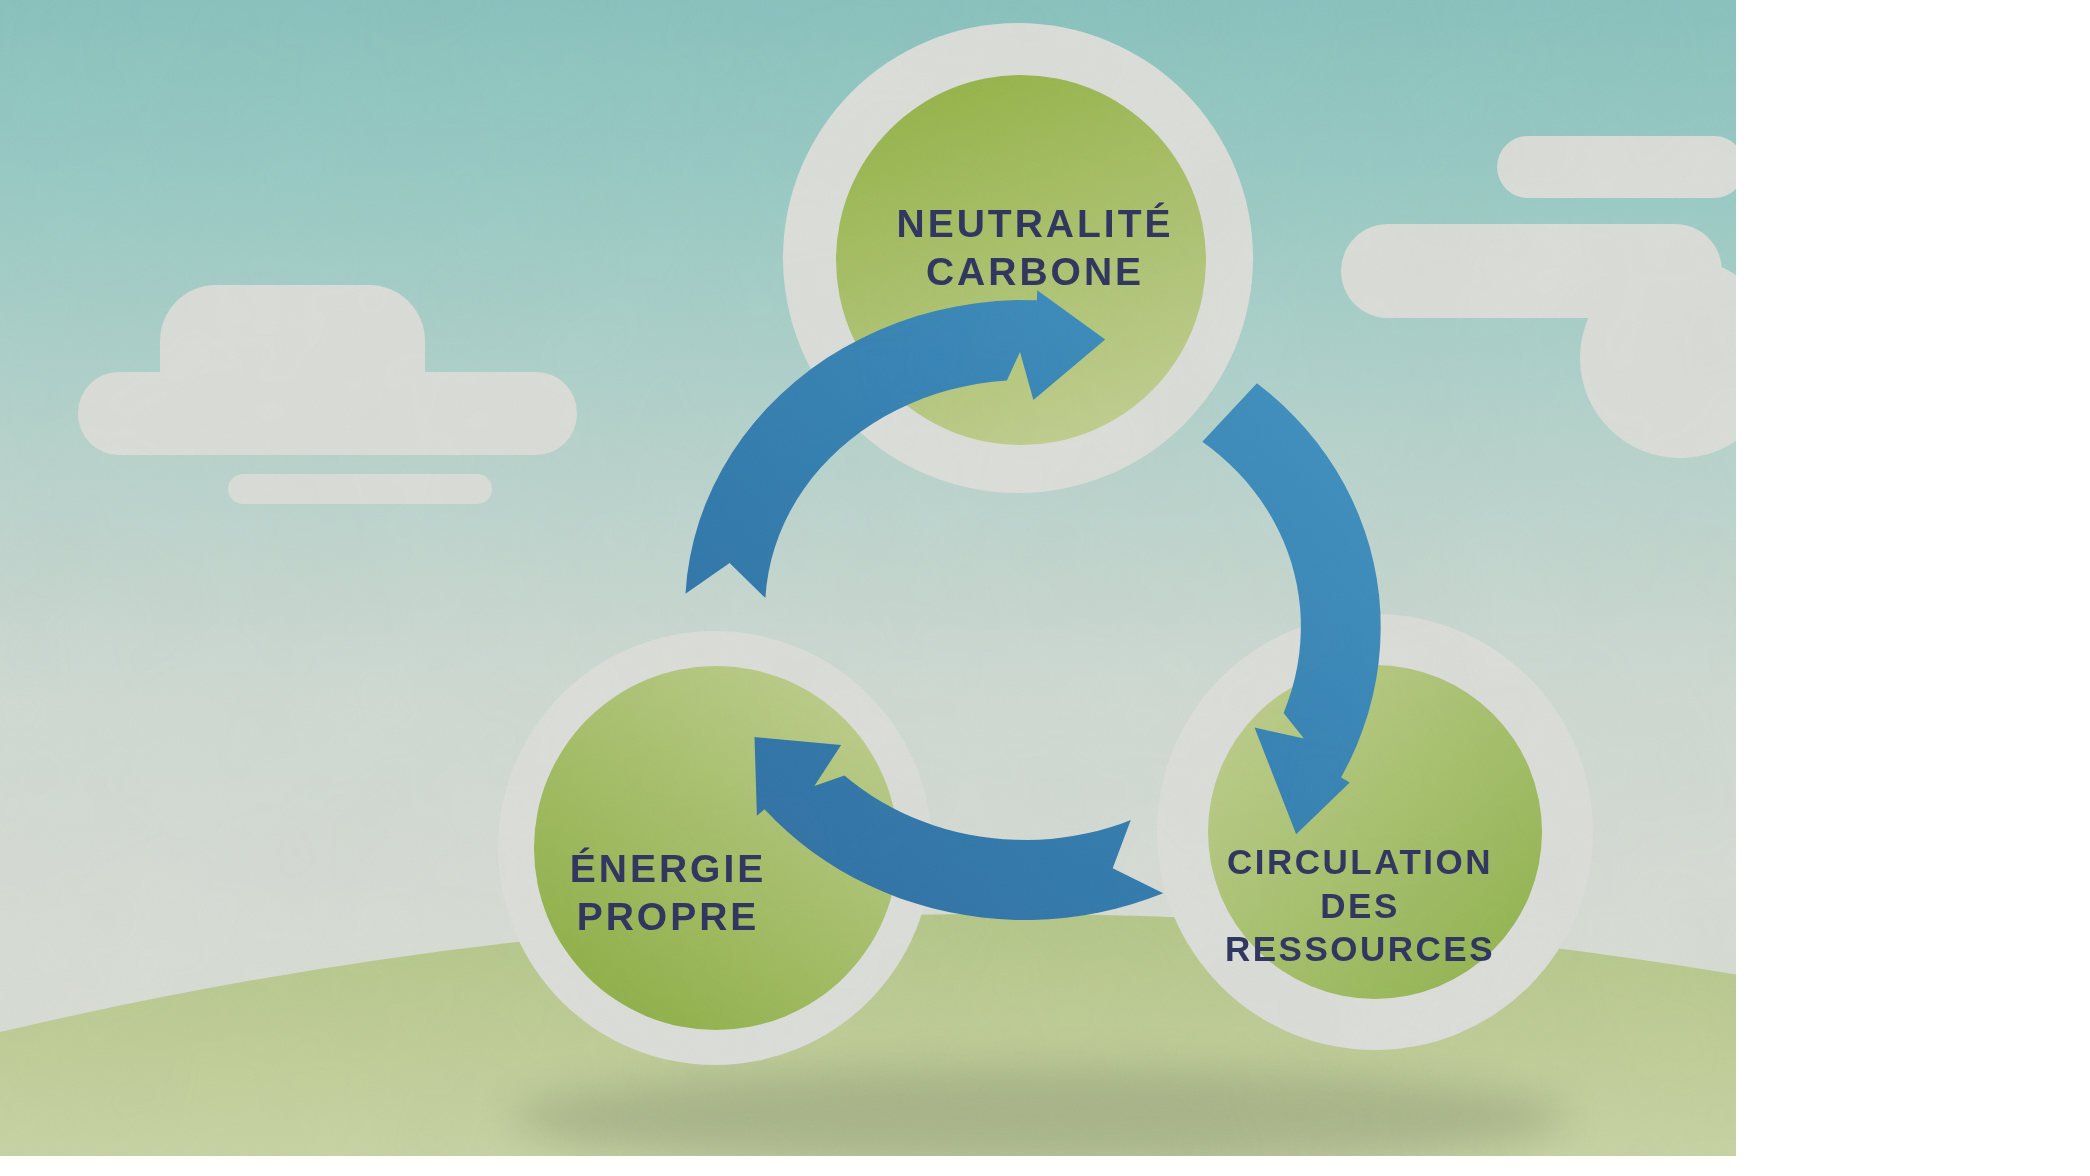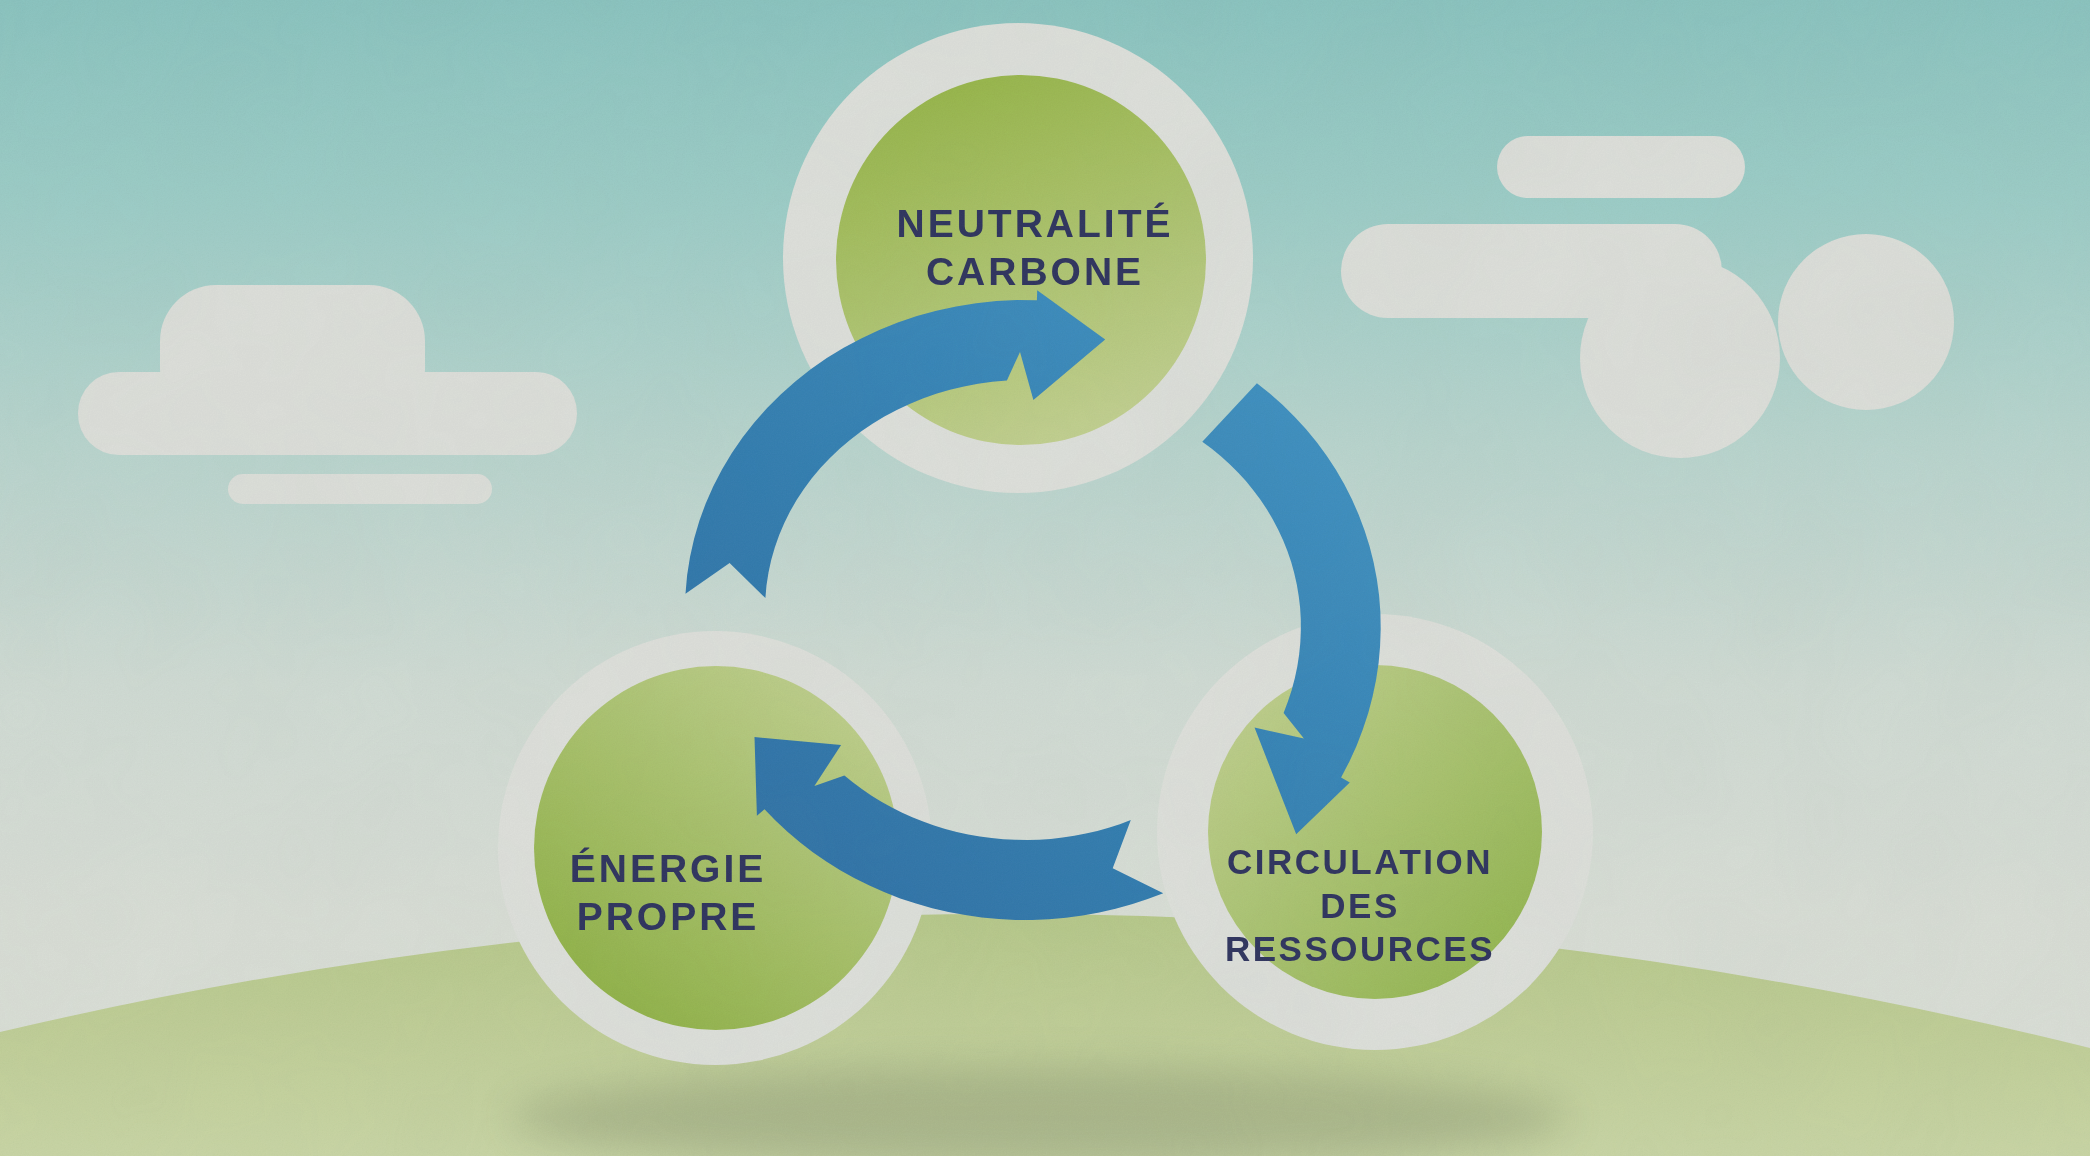--- a/index.html
+++ b/index.html
@@ -3,7 +3,7 @@
 <meta charset="utf-8">
 <style>
   html,body{margin:0;padding:0;background:#ffffff;}
-  .stage{position:relative;width:2090px;height:1176px;overflow:hidden;font-family:"Liberation Sans",sans-serif;}
+  .stage{position:relative;width:1736px;height:1176px;overflow:hidden;font-family:"Liberation Sans",sans-serif;}
   svg{display:block;width:2090px;height:1176px;}
   text.node-label{
     font-family:"Liberation Sans","DejaVu Sans",sans-serif;

